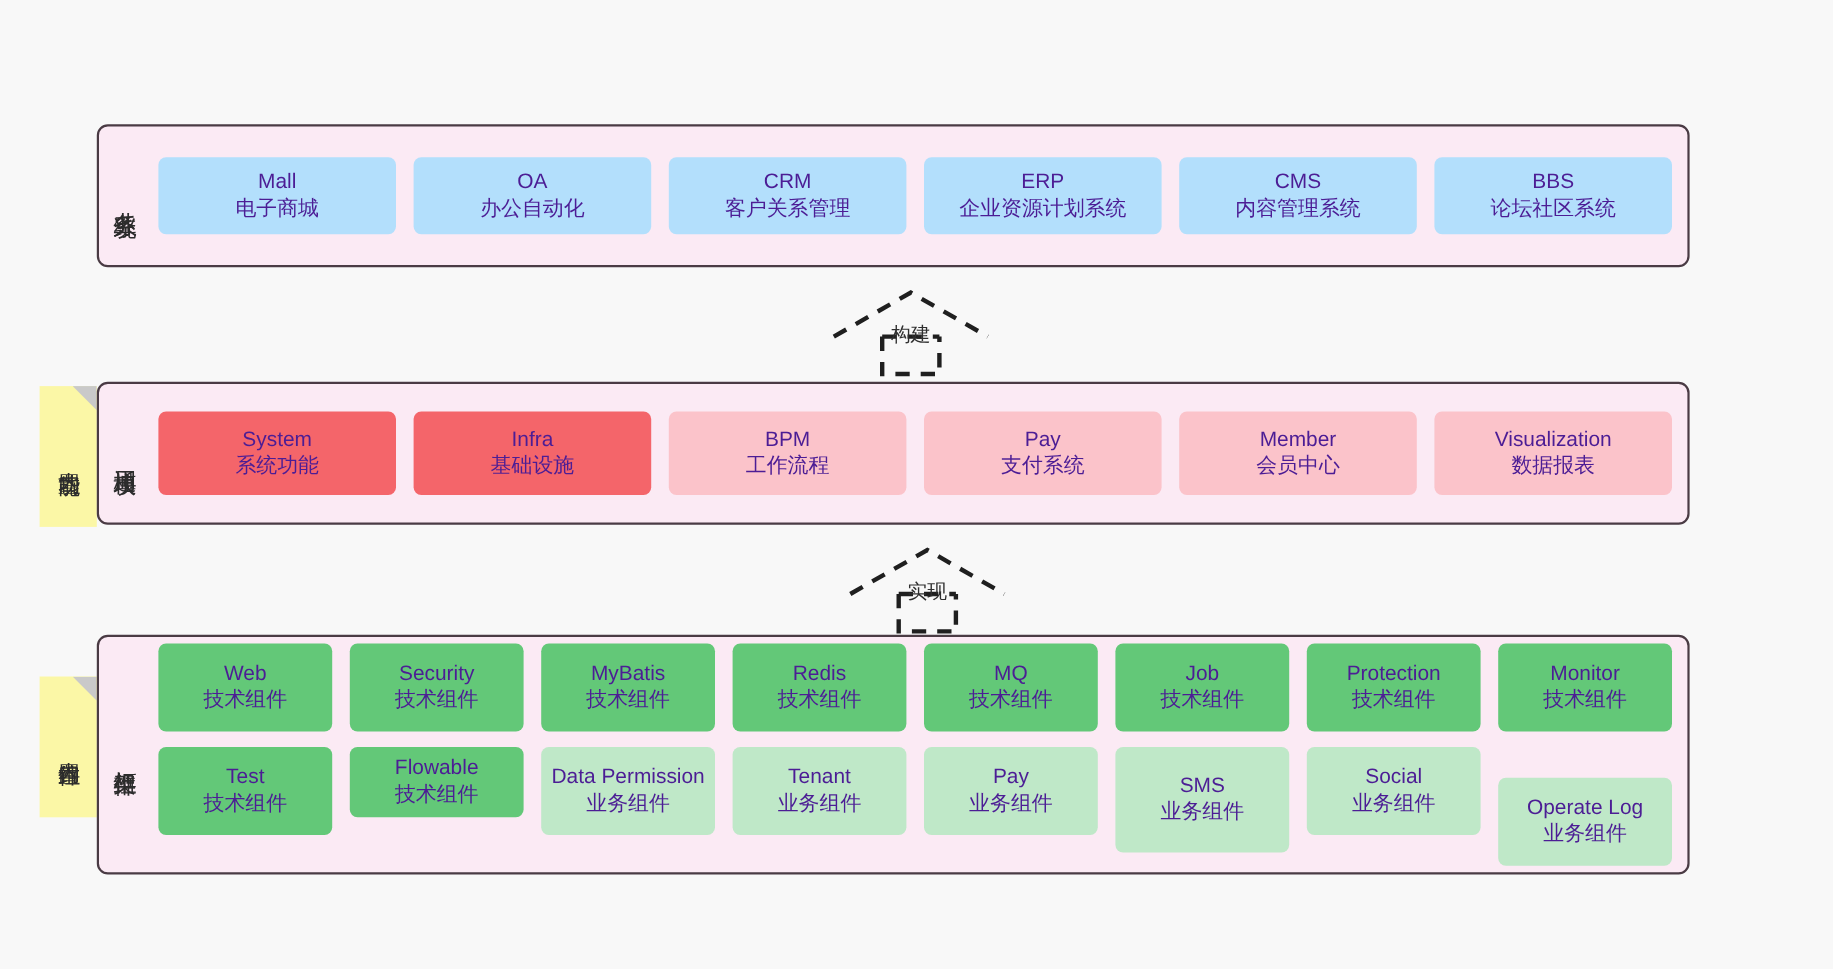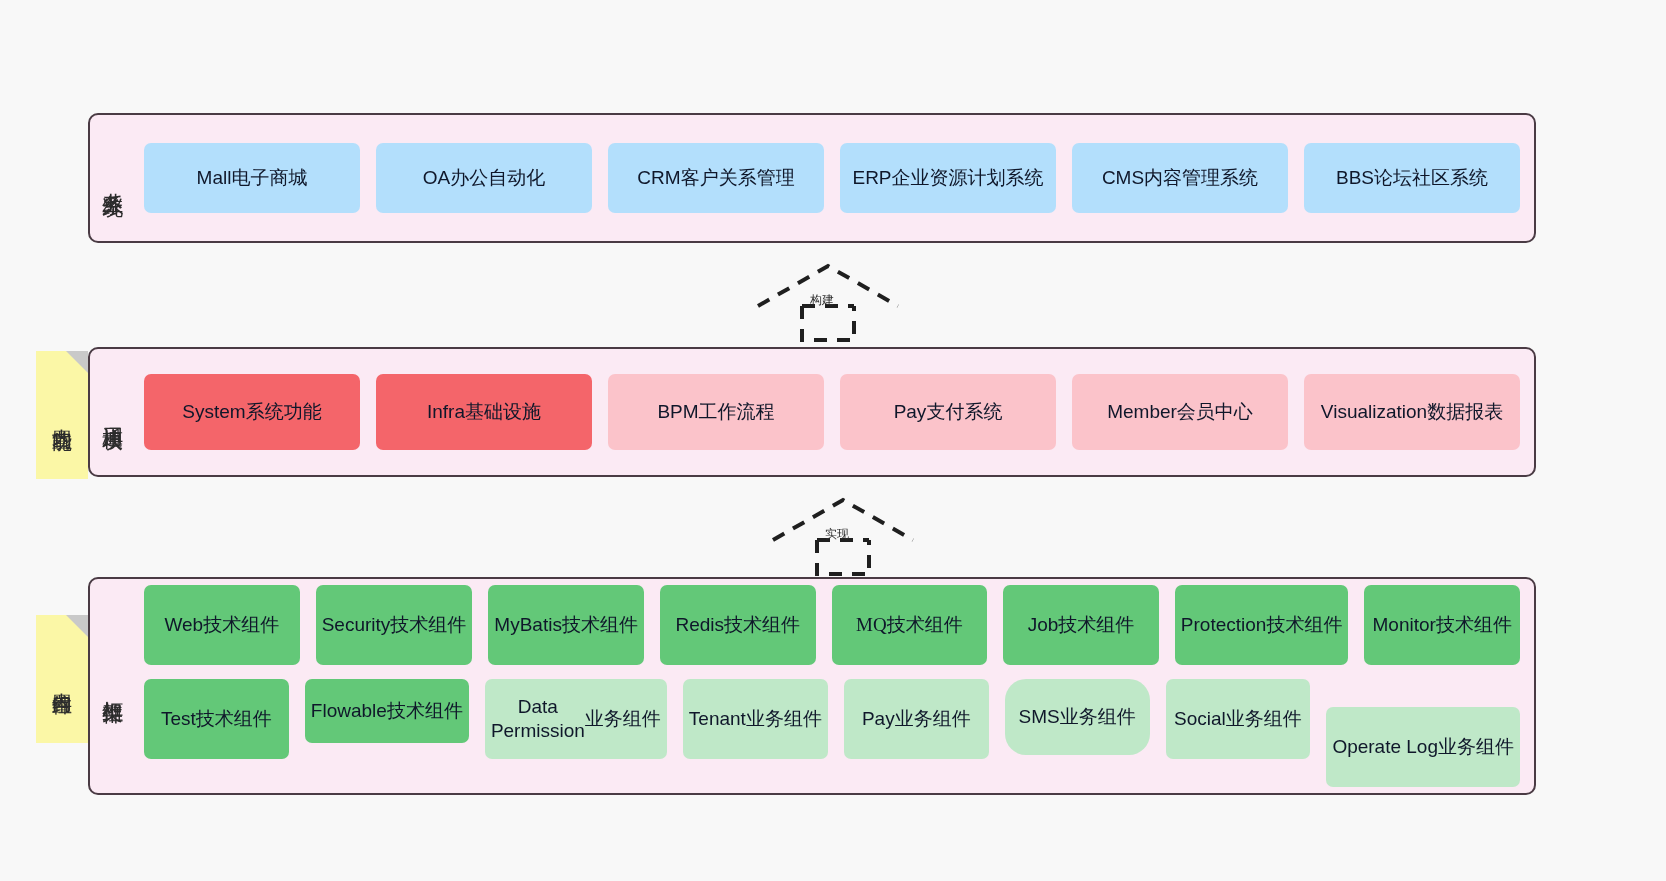--- a/index.html
+++ b/index.html
@@ -68,13 +68,13 @@
     flex: 1 1 0;
     border-radius: 7px;
     display: flex;
-    flex-direction: row;
+    flex-direction: column;
     align-items: center;
     justify-content: center;
     text-align: center;
     font-size: 19px;
     line-height: 1.28;
-    color: #0f172a;
+    color: #4c1d95;
     box-sizing: border-box;
     padding: 4px 6px;
   }

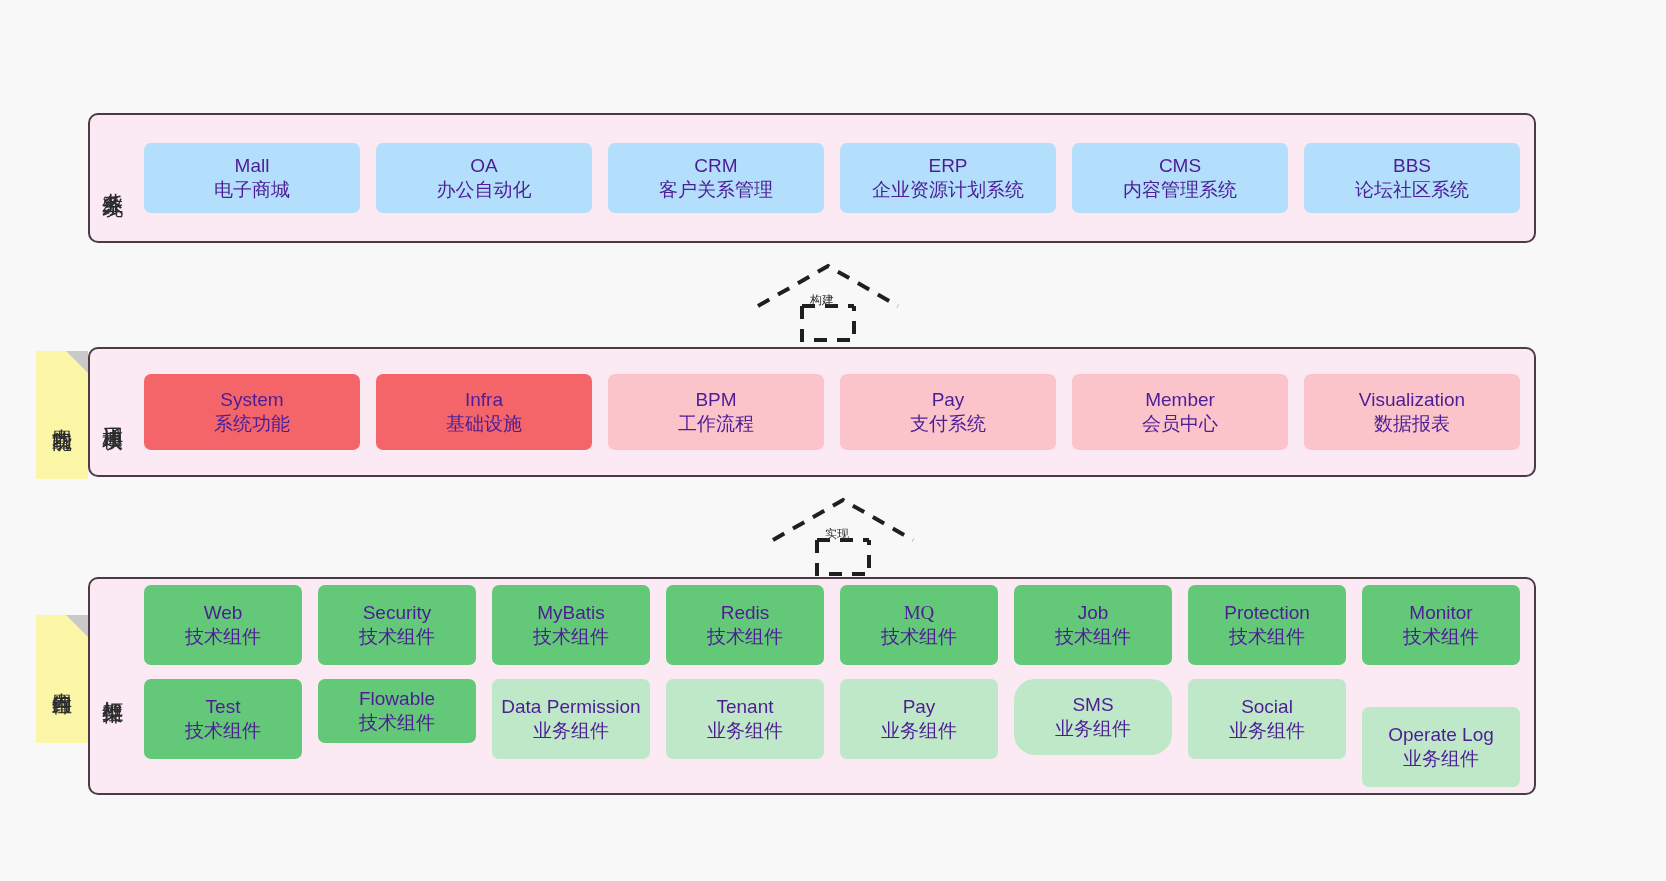--- a/index.html
+++ b/index.html
@@ -122,7 +122,7 @@
   .arrow svg { display: block; }
   .arrow-label {
     position: absolute;
-    font-size: 12px;
+    font-size: 18px;
     color: #2f2f2f;
     background: transparent;
     white-space: nowrap;

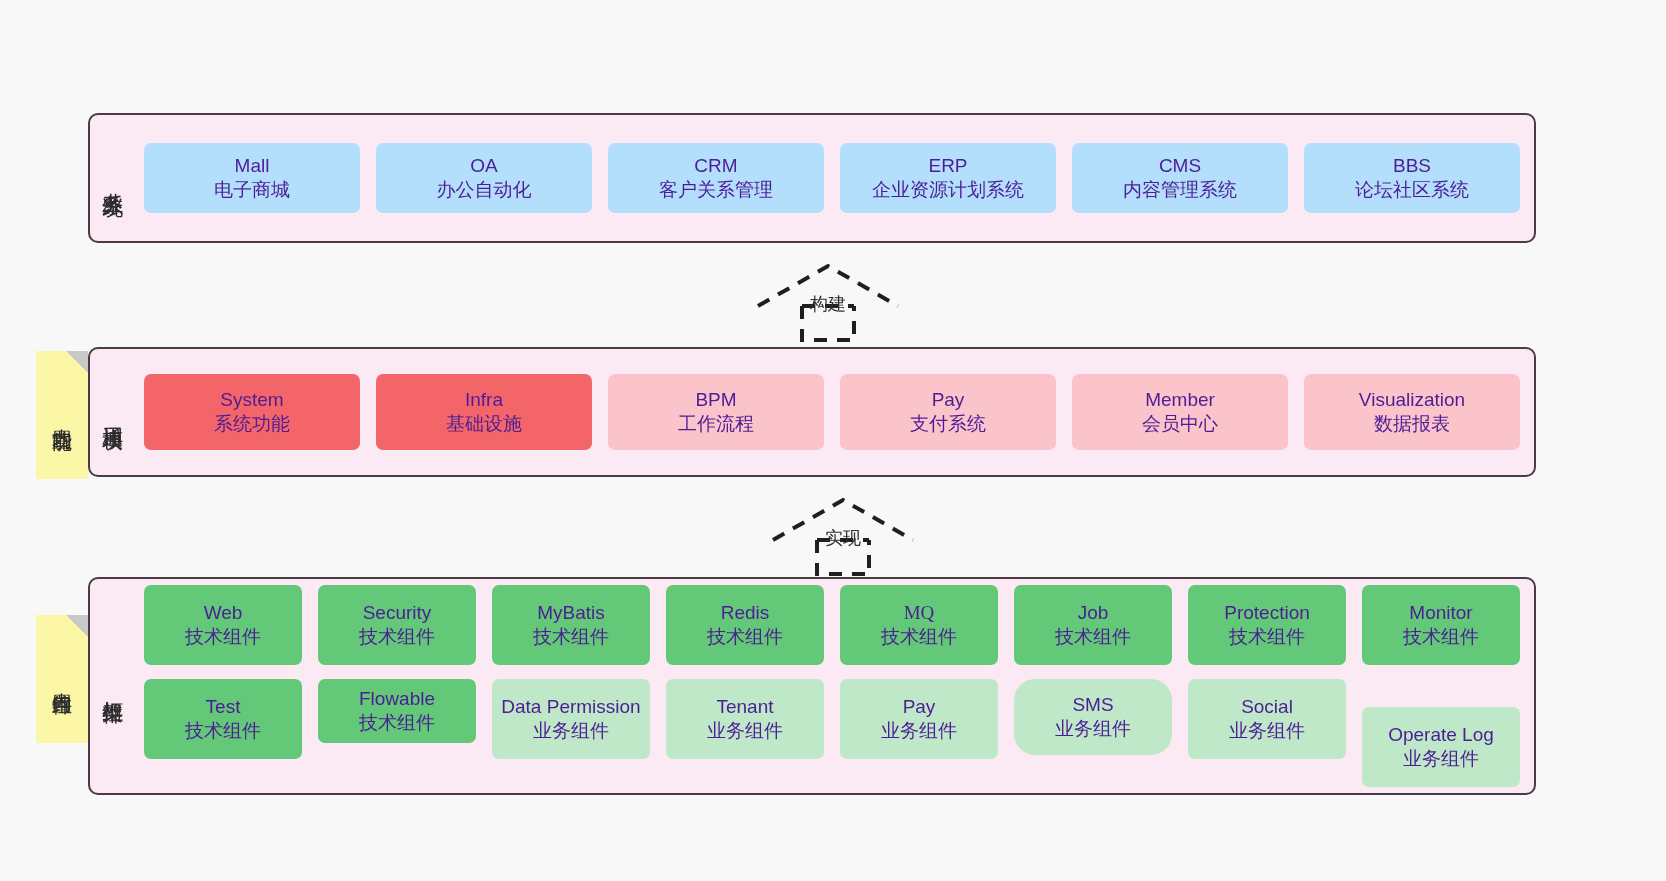--- a/index.html
+++ b/index.html
@@ -246,7 +246,7 @@
           <span class="t-en">Redis</span>
           <span class="t-cn">技术组件</span>
         </div>
-        <div class="cell c-green" style="height:80px;font-family:Liberation Serif, serif;">
+        <div class="cell c-green" style="height:80px;">
           <span class="t-en">MQ</span>
           <span class="t-cn">技术组件</span>
         </div>

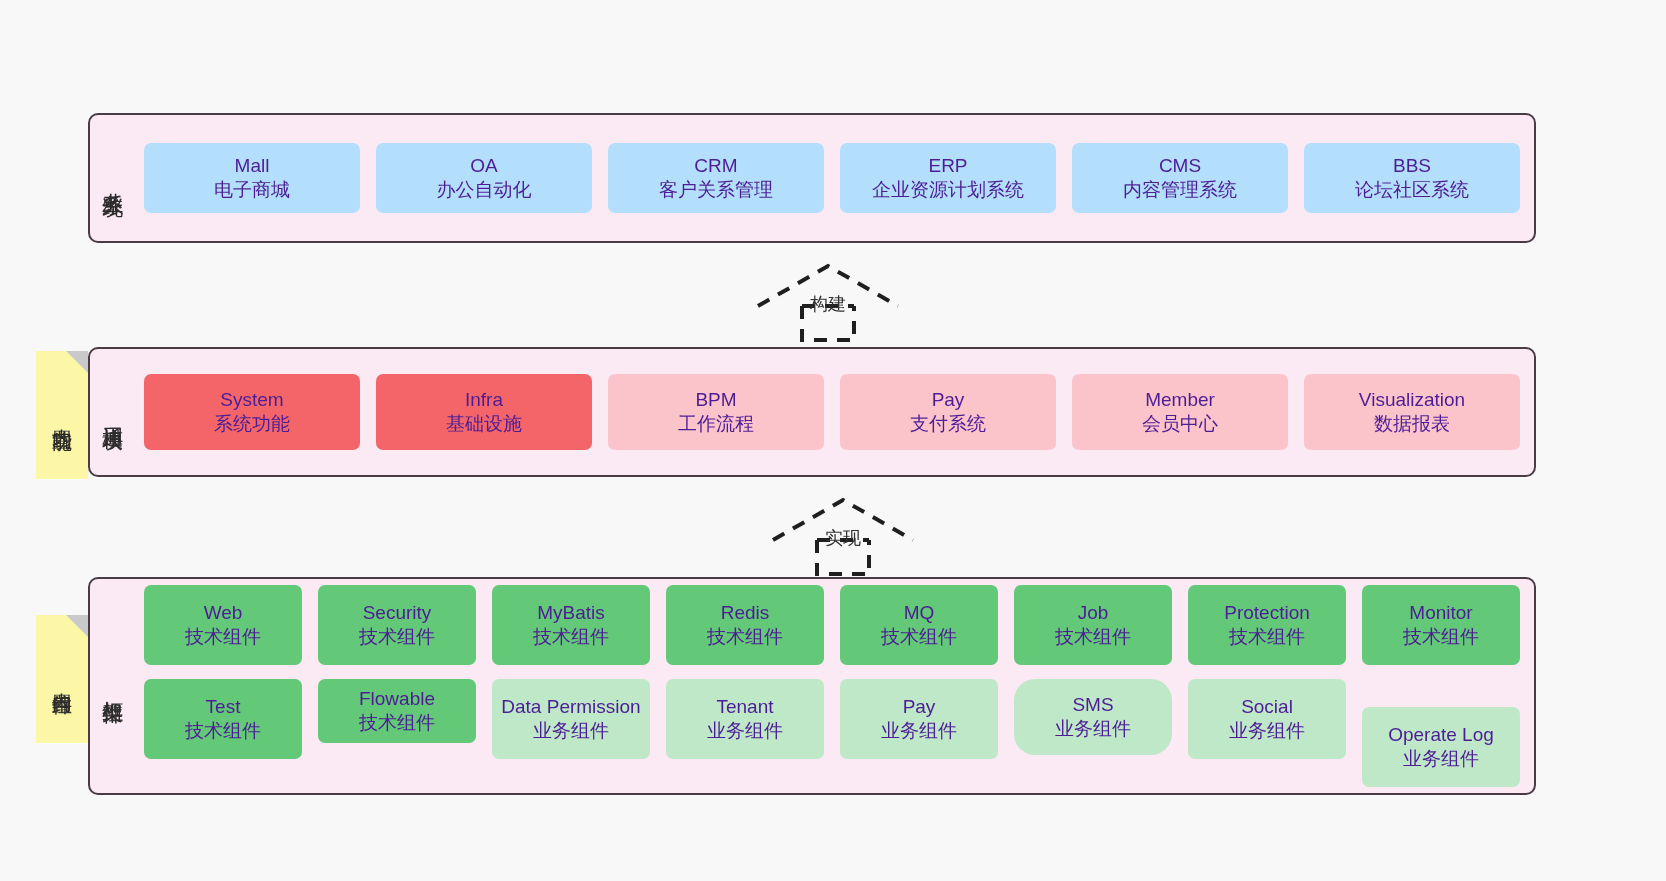--- a/index.html
+++ b/index.html
@@ -285,7 +285,7 @@
           <span class="t-en">Pay</span>
           <span class="t-cn">业务组件</span>
         </div>
-        <div class="cell c-greenlight" style="height:76px;border-radius:21px;">
+        <div class="cell c-greenlight" style="height:96px;">
           <span class="t-en">SMS</span>
           <span class="t-cn">业务组件</span>
         </div>

